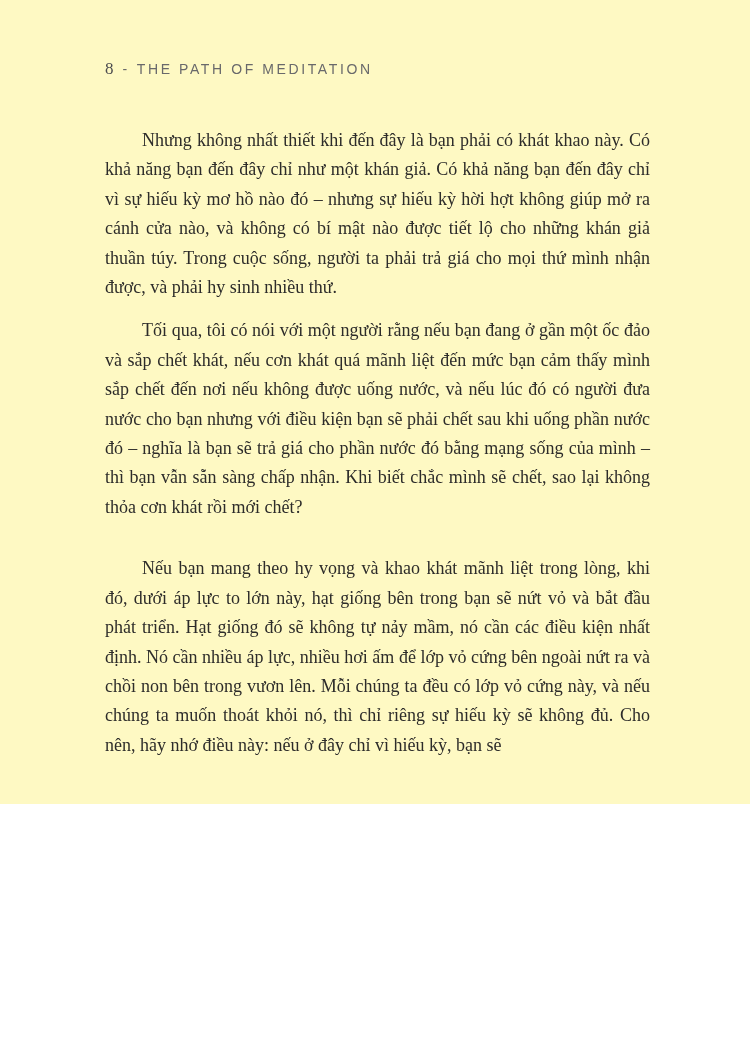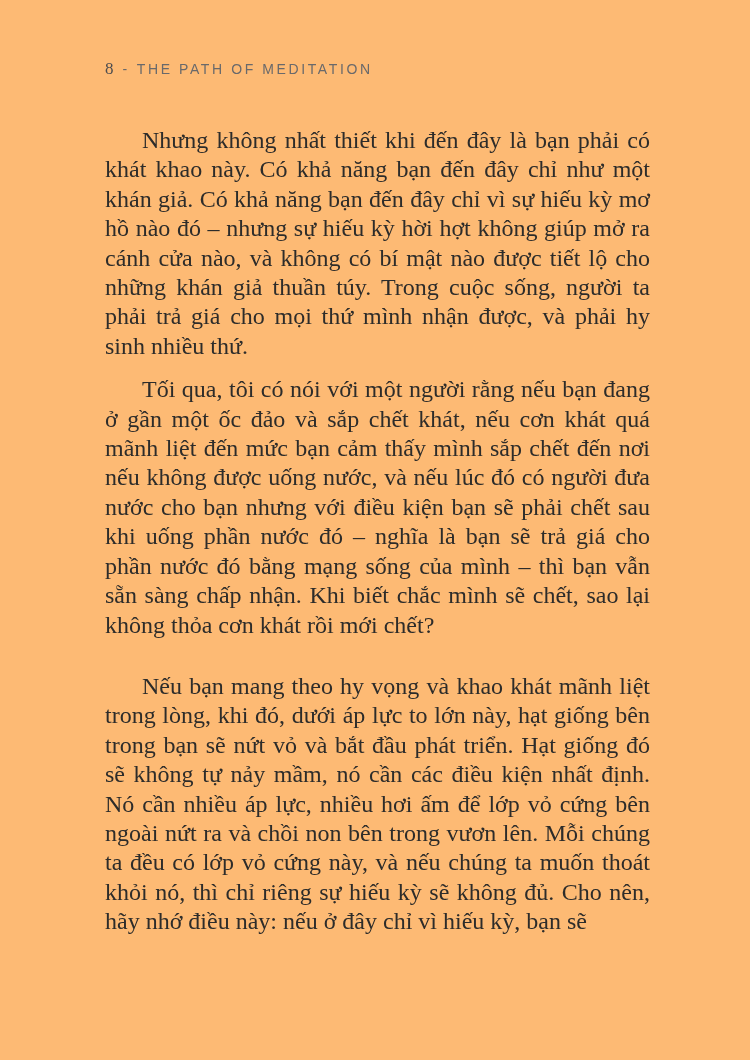--- a/index.html
+++ b/index.html
@@ -10,8 +10,8 @@
   .page {
     position: relative;
     width: 750px;
-    height: 1060px;
-    background: #fdba74;
+    height: 804px;
+    background: #fef9c3;
     overflow: hidden;
   }
   .running-header {

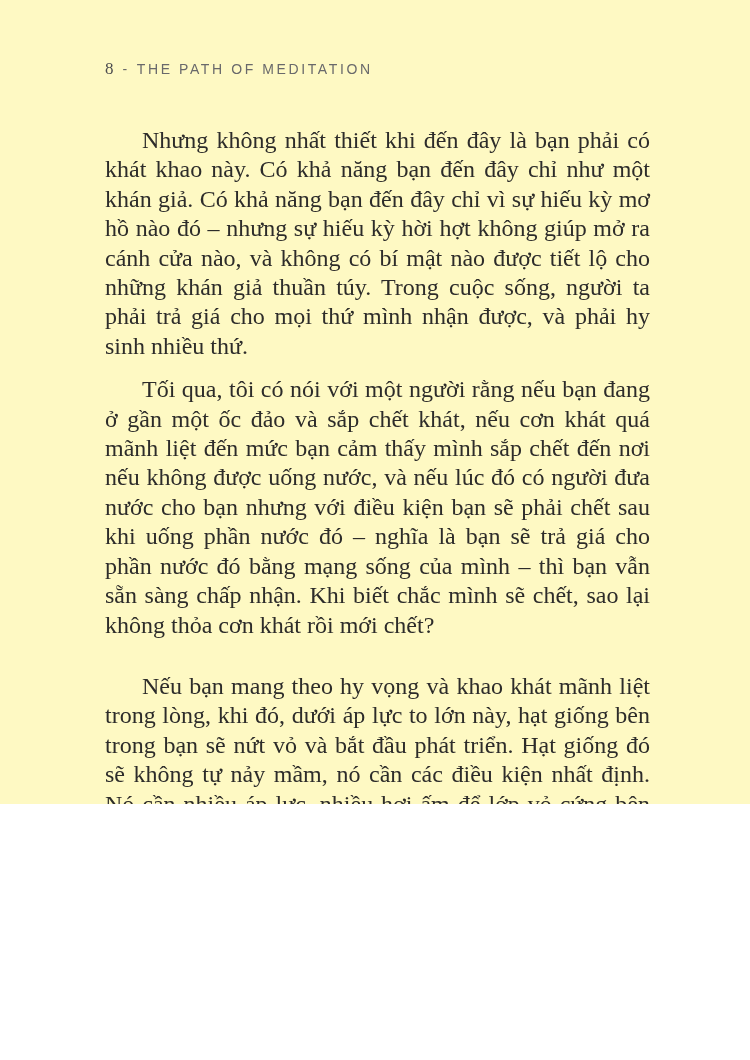--- a/index.html
+++ b/index.html
@@ -43,7 +43,7 @@
     top: 126px;
     width: 545px;
     font-family: "Liberation Serif", "DejaVu Serif", serif;
-    font-size: 24px;
+    font-size: 18px;
     line-height: 29.4px;
     color: #2d2c2a;
     text-align: justify;

